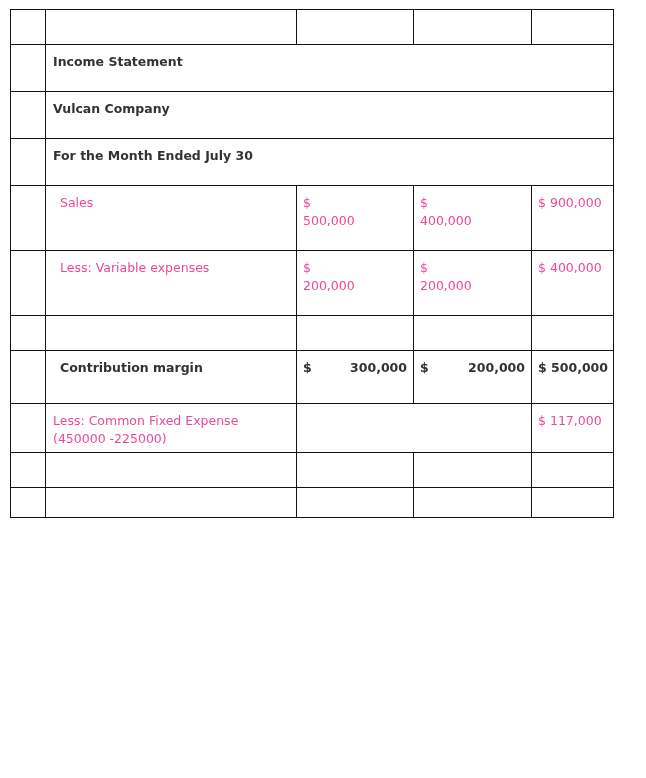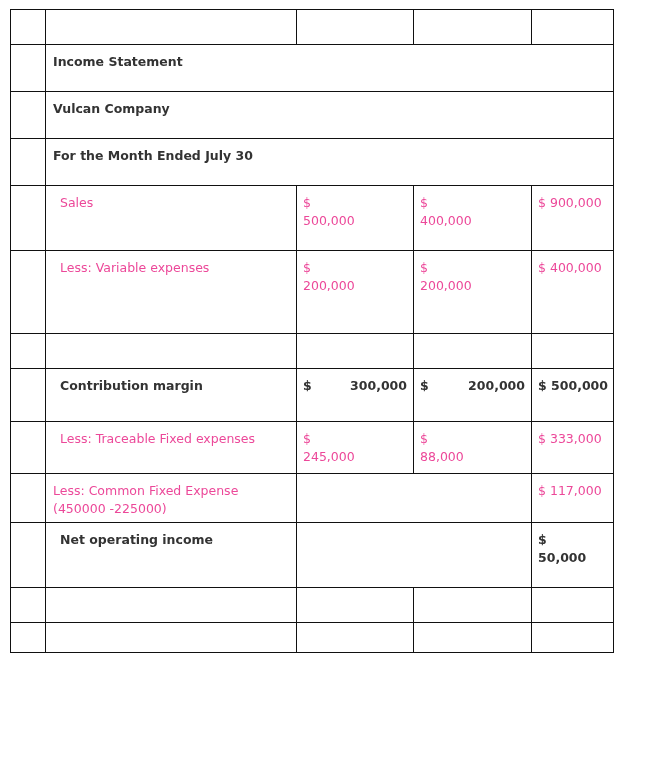--- a/index.html
+++ b/index.html
@@ -85,7 +85,7 @@
     <td class="light pad-v">$ 900,000</td>
   </tr>
 
-  <tr style="height:83px">
+  <tr style="height:65px">
     <td></td>
     <td class="light pad-i">Less: Variable expenses</td>
     <td class="light pad-v stack">

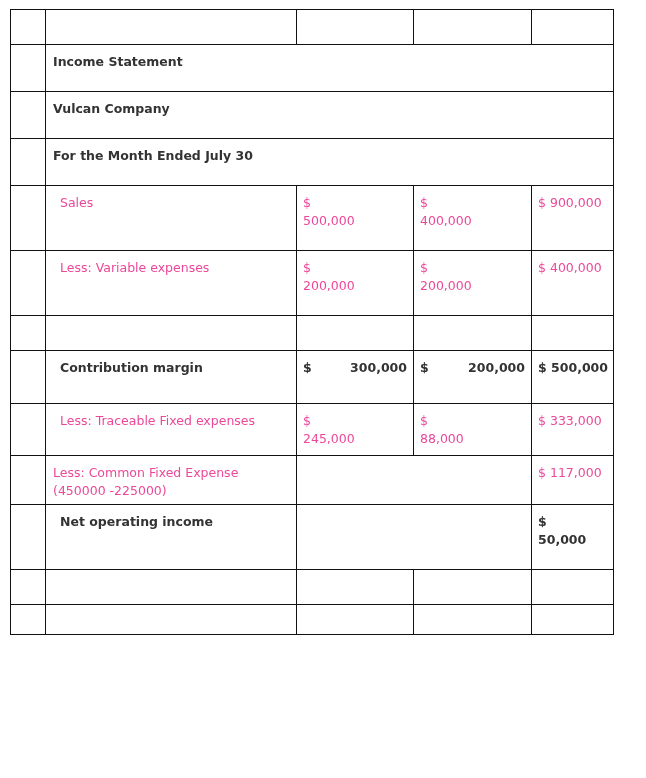--- a/index.html
+++ b/index.html
@@ -125,19 +125,6 @@
     <td class="bold cm-total">$ 500,000</td>
   </tr>
 
-  <tr style="height:52px">
-    <td></td>
-    <td class="light pad-i">Less: Traceable Fixed expenses</td>
-    <td class="light pad-v stack">
-      <span>$</span>
-      <span>245,000</span>
-    </td>
-    <td class="light pad-v stack">
-      <span>$</span>
-      <span>88,000</span>
-    </td>
-    <td class="light pad-v">$ 333,000</td>
-  </tr>
 
 
   <tr style="height:49px">

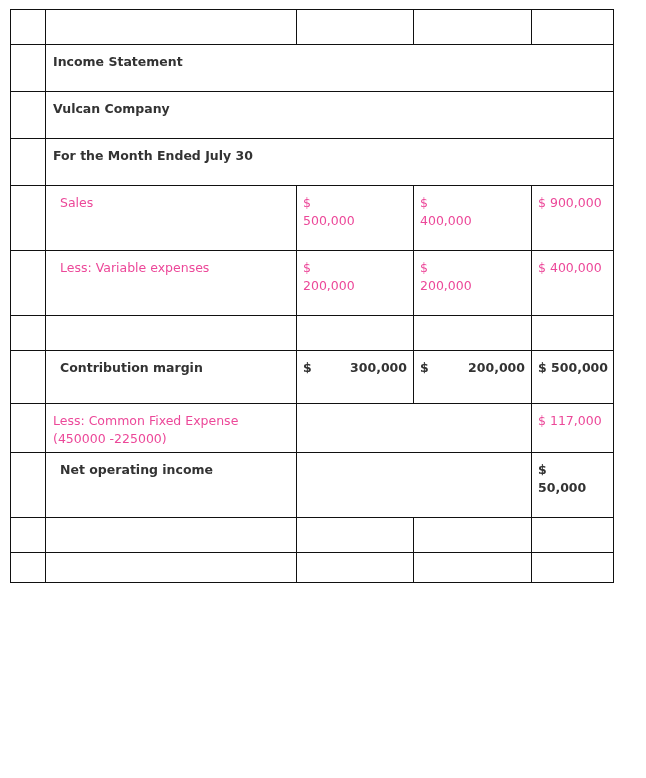--- a/index.html
+++ b/index.html
@@ -137,15 +137,6 @@
     <td class="light pad-v">$ 117,000</td>
   </tr>
 
-  <tr style="height:65px">
-    <td></td>
-    <td class="bold pad-i">Net operating income</td>
-    <td colspan="2"></td>
-    <td class="bold pad-v stack">
-      <span>$</span>
-      <span>50,000</span>
-    </td>
-  </tr>
 
   <tr style="height:35px">
     <td></td>

